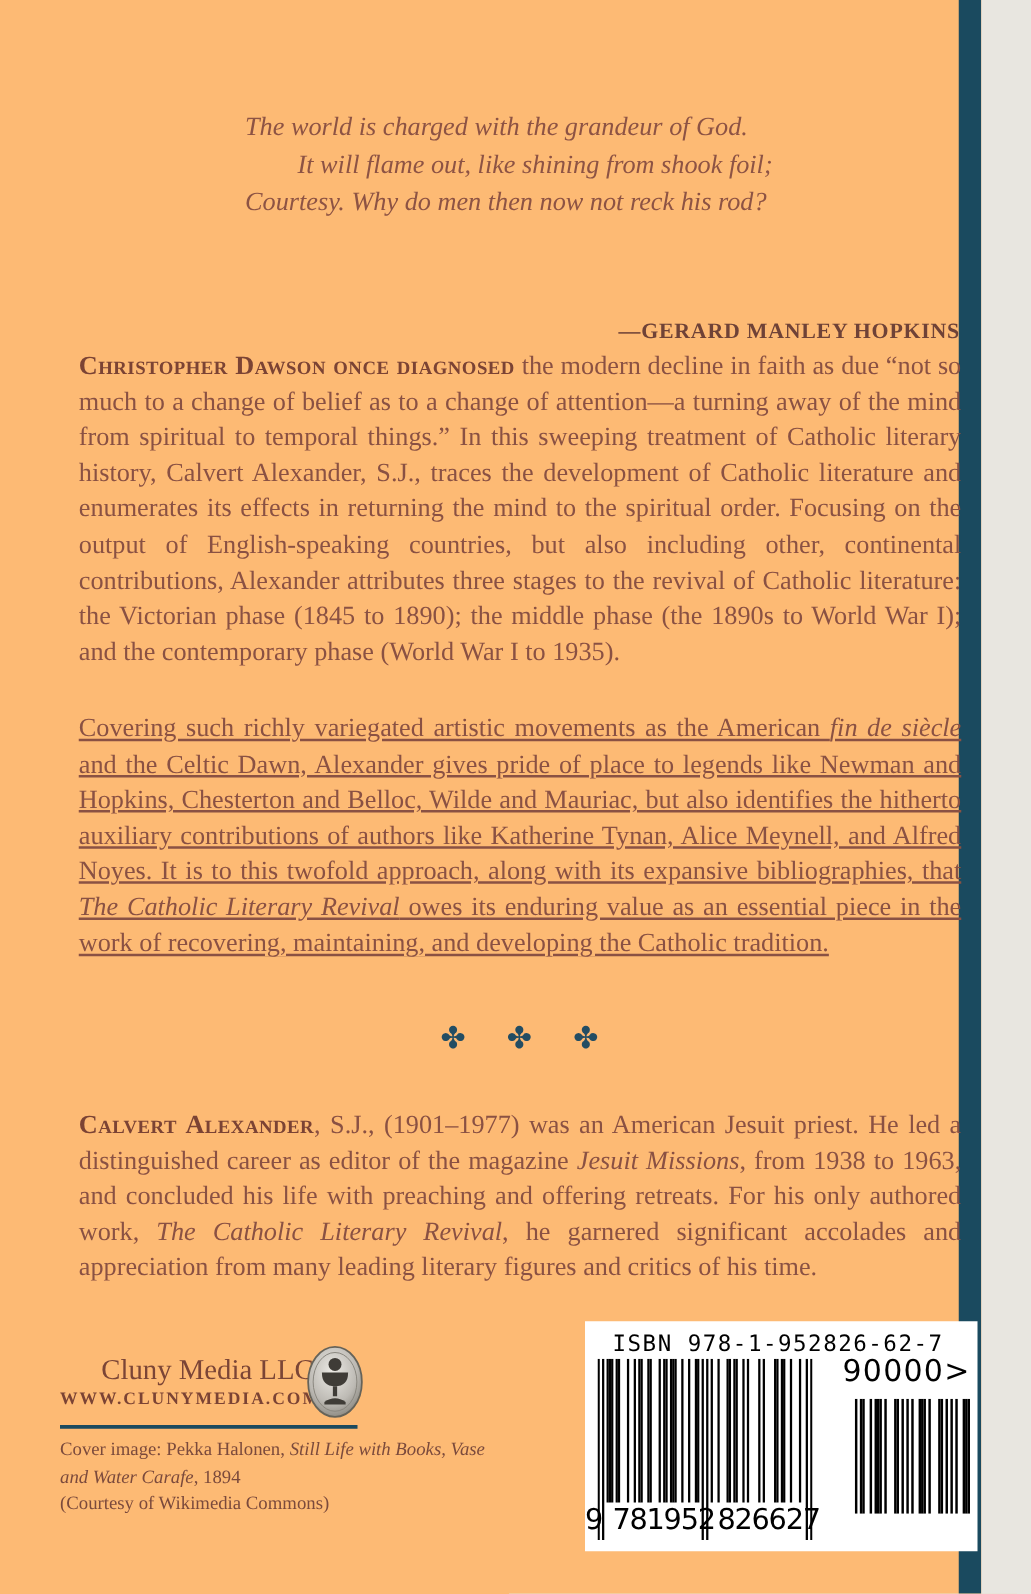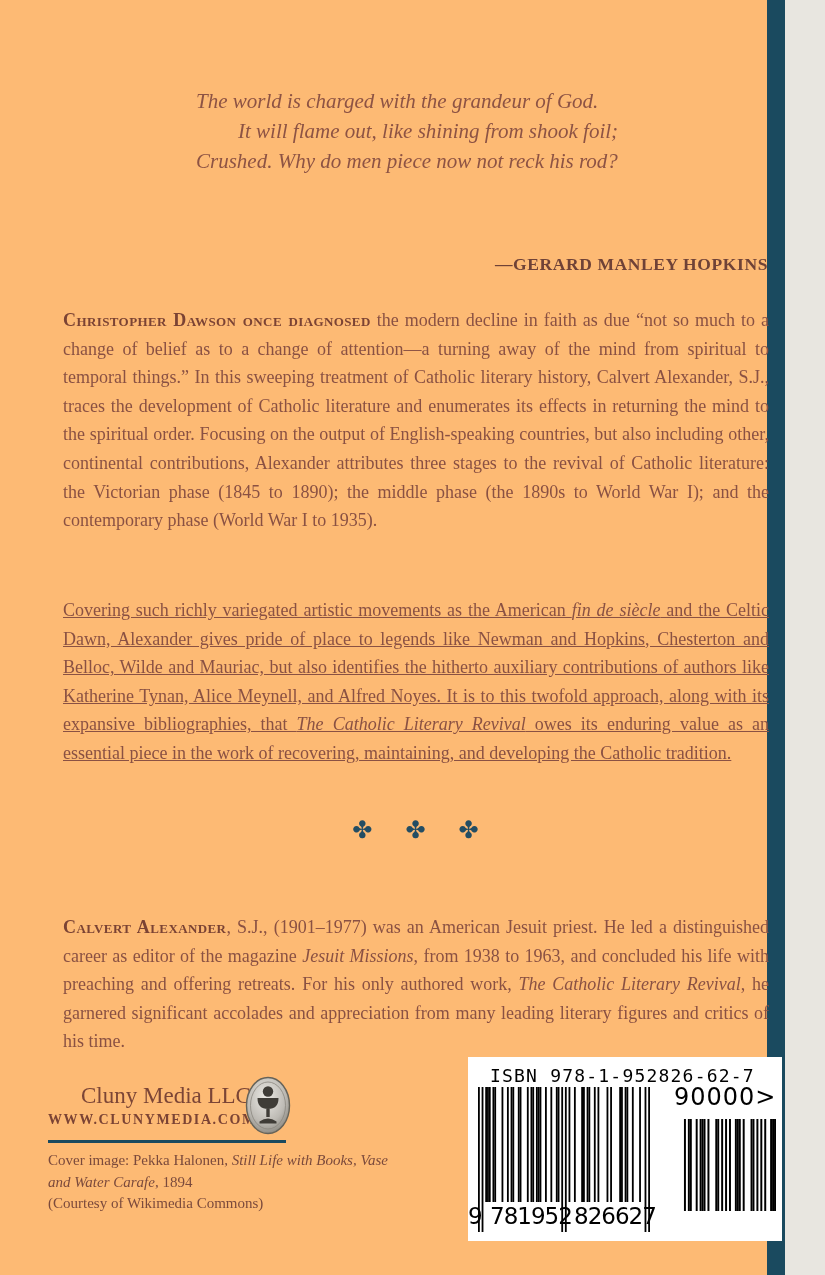--- a/index.html
+++ b/index.html
@@ -96,7 +96,7 @@
   <div class="epigraph">
     <div>The world is charged with the grandeur of God.</div>
     <div class="indent">It will flame out, like shining from shook foil;</div>
-    <div>Crushed. Why do men piece now not reck his rod?</div>
+    <div>Courtesy. Why do men then now not reck his rod?</div>
   </div>
   <div class="attribution">—GERARD MANLEY HOPKINS</div>
 

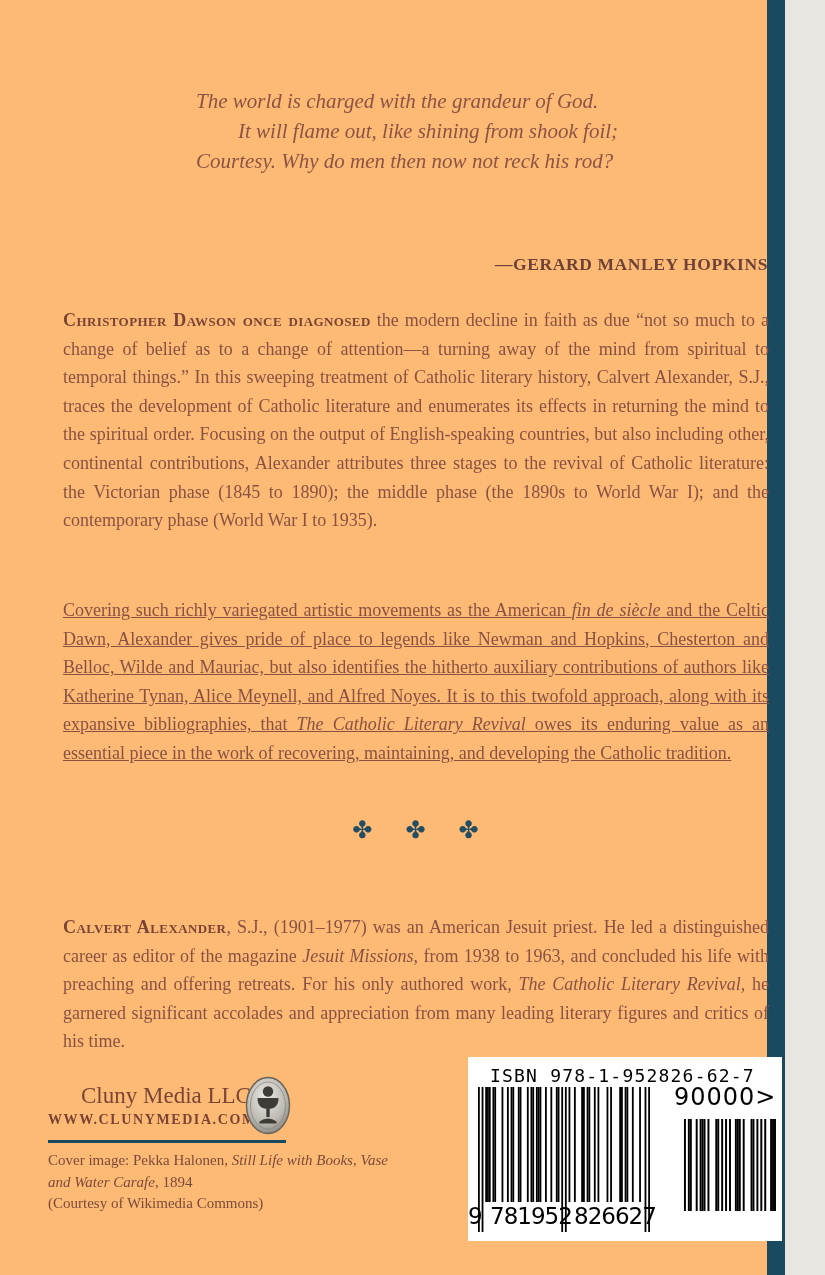--- a/index.html
+++ b/index.html
@@ -27,7 +27,7 @@
   
   .body-par {
     position:absolute; left:63px; width:706px;
-    text-align:justify; font-size:18px; line-height:28.6px; color:#8a5143;margin-top:28px;
+    text-align:justify; font-size:21px; line-height:28.6px; color:#8a5143;
   }
   #par1 { top:278px; }
   #par2 { top:568px;text-decoration:underline; }

